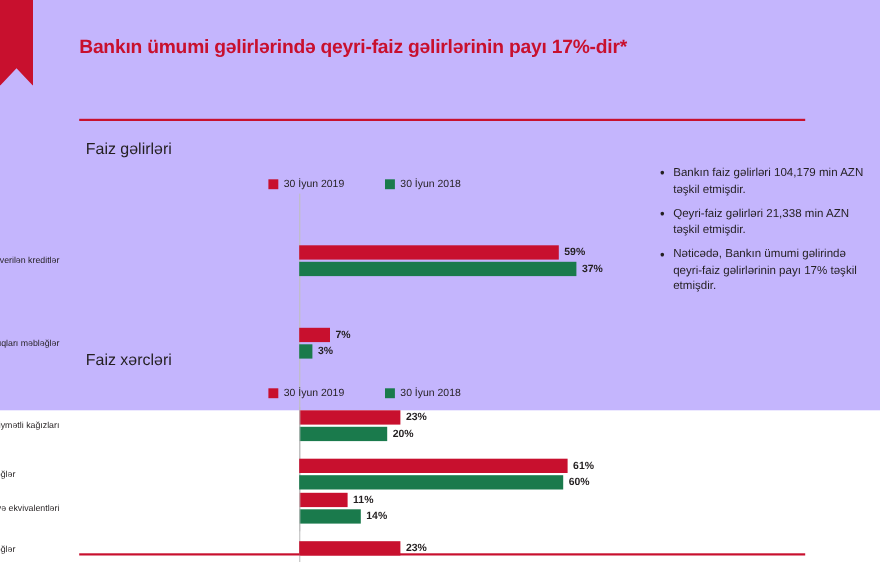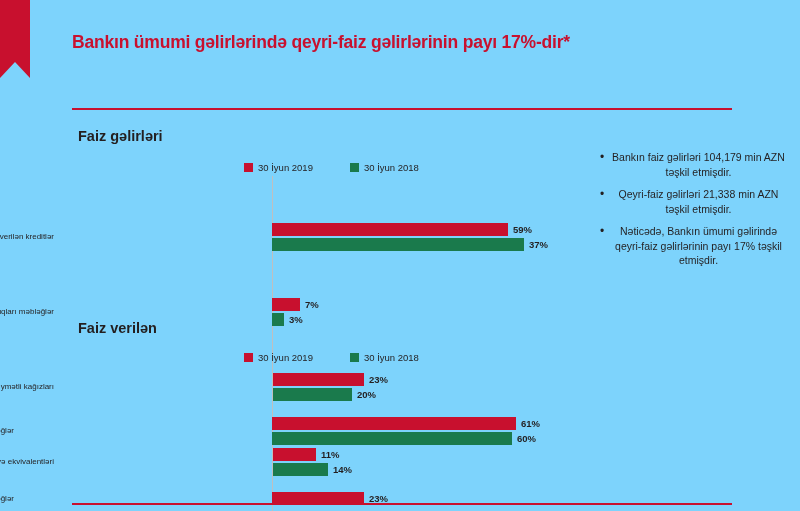--- a/index.html
+++ b/index.html
@@ -17,8 +17,8 @@
   .slide {
     position: relative;
     width: 800px;
-    height: 511px;
-    background: #7dd3fc;
+    height: 373px;
+    background: #c4b5fd;
   }
   
   .corner-flag {

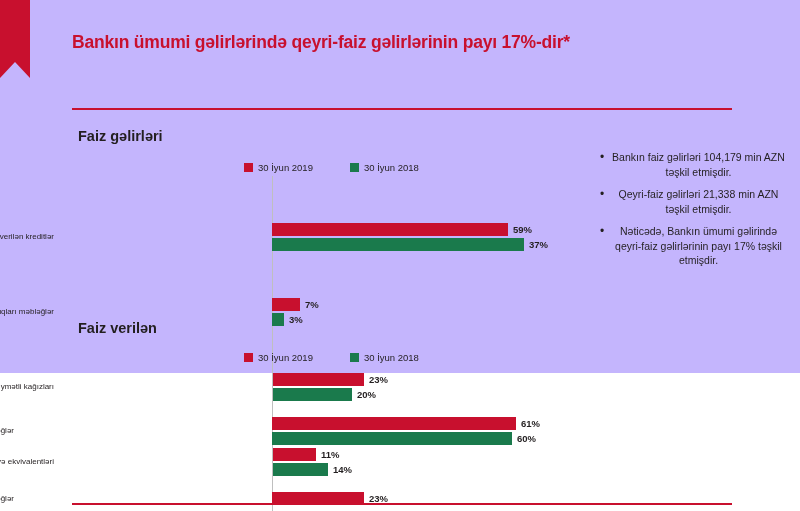--- a/index.html
+++ b/index.html
@@ -51,7 +51,7 @@
   .section-heading {
     position: absolute;
     font-size: 14.5px;
-    font-weight: bold;
+    font-weight: normal;
     color: #231f20;
   }
   .sec1-heading { left: 78px; top: 128px; }

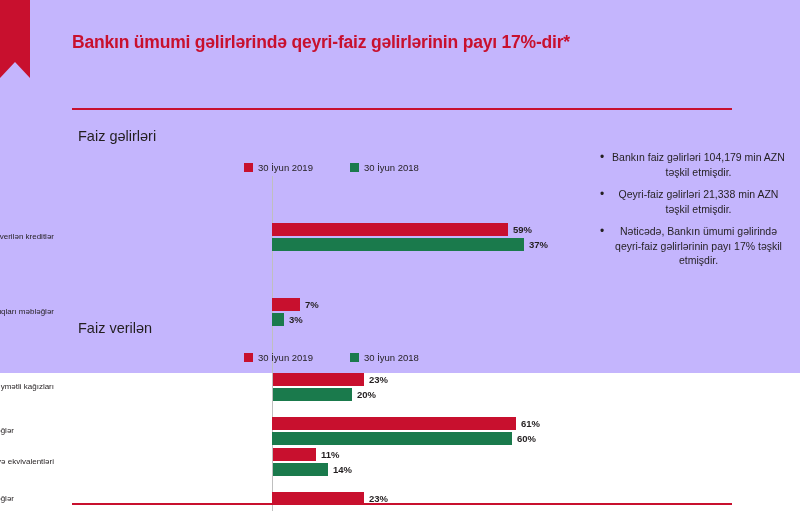--- a/index.html
+++ b/index.html
@@ -145,7 +145,6 @@
     font-size: 10.5px;
     color: #231f20;
     line-height: 1.42;
-    text-align: center;
   }
   .bullet {
     position: relative;

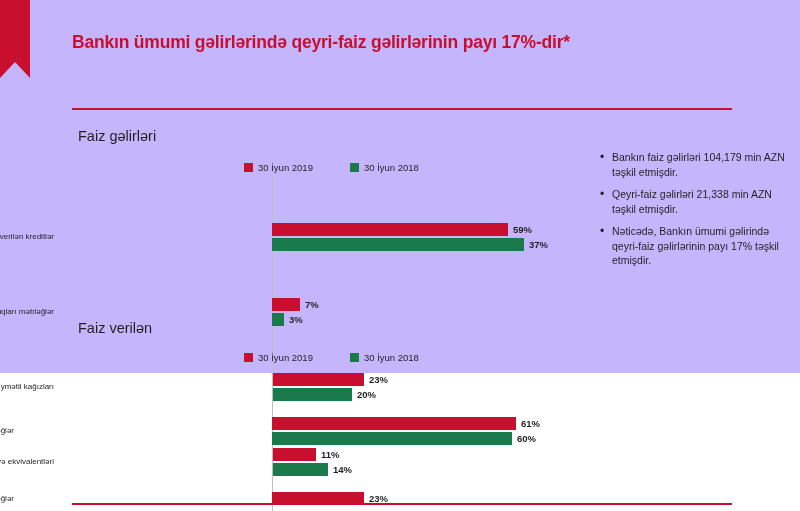--- a/index.html
+++ b/index.html
@@ -173,7 +173,7 @@
   <div class="rule rule-bottom"></div>
 
   <div class="section-heading sec1-heading">Faiz gəlirləri</div>
-  <div class="section-heading sec2-heading">Faiz verilən</div>
+  <div class="section-heading sec2-heading">Faiz xərcləri</div>
 
   <div class="legend legend1">
     <span class="legend-item">

